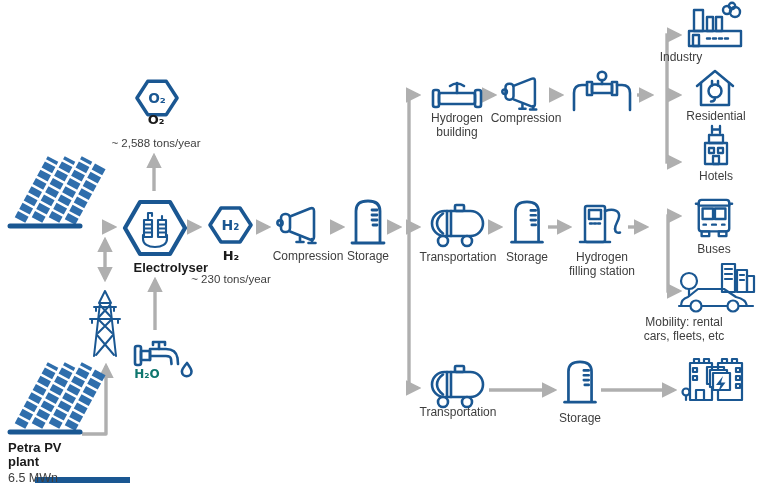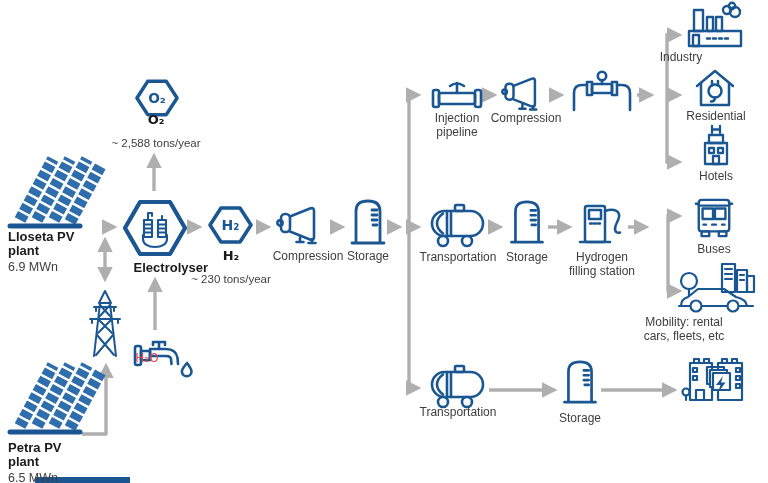--- a/index.html
+++ b/index.html
@@ -301,7 +301,7 @@
 
   <div class="lbl" style="left:334px;top:250px;width:68px">Storage</div>
 
-  <div class="lbl" style="left:423px;top:112px;width:68px">Injection pipeline</div>
+  <div class="lbl" style="left:423px;top:112px;width:68px">Hydrogen building</div>
 
   <div class="lbl" style="left:489px;top:112px;width:74px">Compression</div>
 

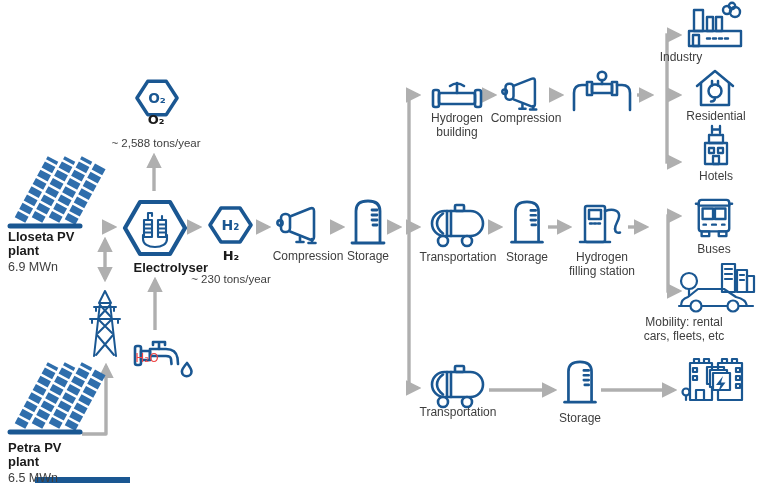--- a/index.html
+++ b/index.html
@@ -273,10 +273,6 @@
 
   <div class="footer-bar" style="left:35px;top:477px;width:95px;height:6px"></div>
 
-  <div class="plant" style="left:8px;top:230px;width:88px">
-    <div class="pname">Lloseta PV plant</div>
-    <div class="pcap">6.9 MWn</div>
-  </div>
 
   <div class="plant" style="left:8px;top:441px;width:88px">
     <div class="pname">Petra PV plant</div>

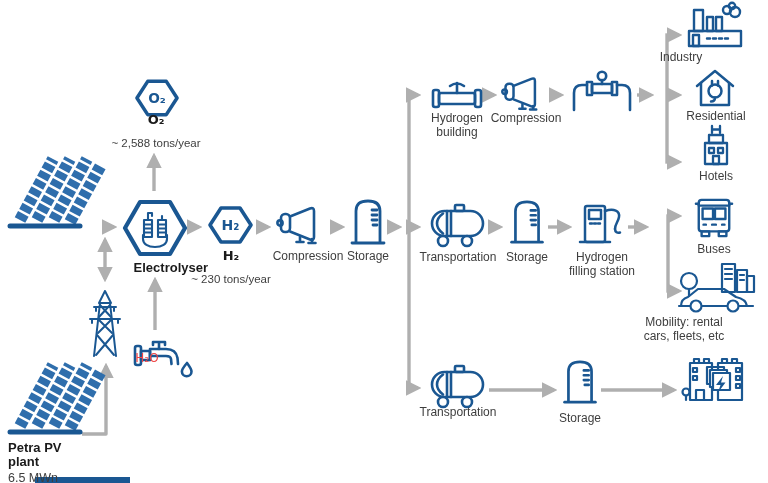--- a/index.html
+++ b/index.html
@@ -291,7 +291,7 @@
     <div class="amt">~ 230 tons/year</div>
   </div>
 
-  <div class="lbl u" style="left:124px;top:352px;width:46px;font-weight:normal;color:#ef4444">H₂O</div>
+  <div class="lbl u" style="left:124px;top:368px;width:46px;font-weight:bold;color:#0f766e">H₂O</div>
 
   <div class="lbl" style="left:270px;top:250px;width:76px">Compression</div>
 

